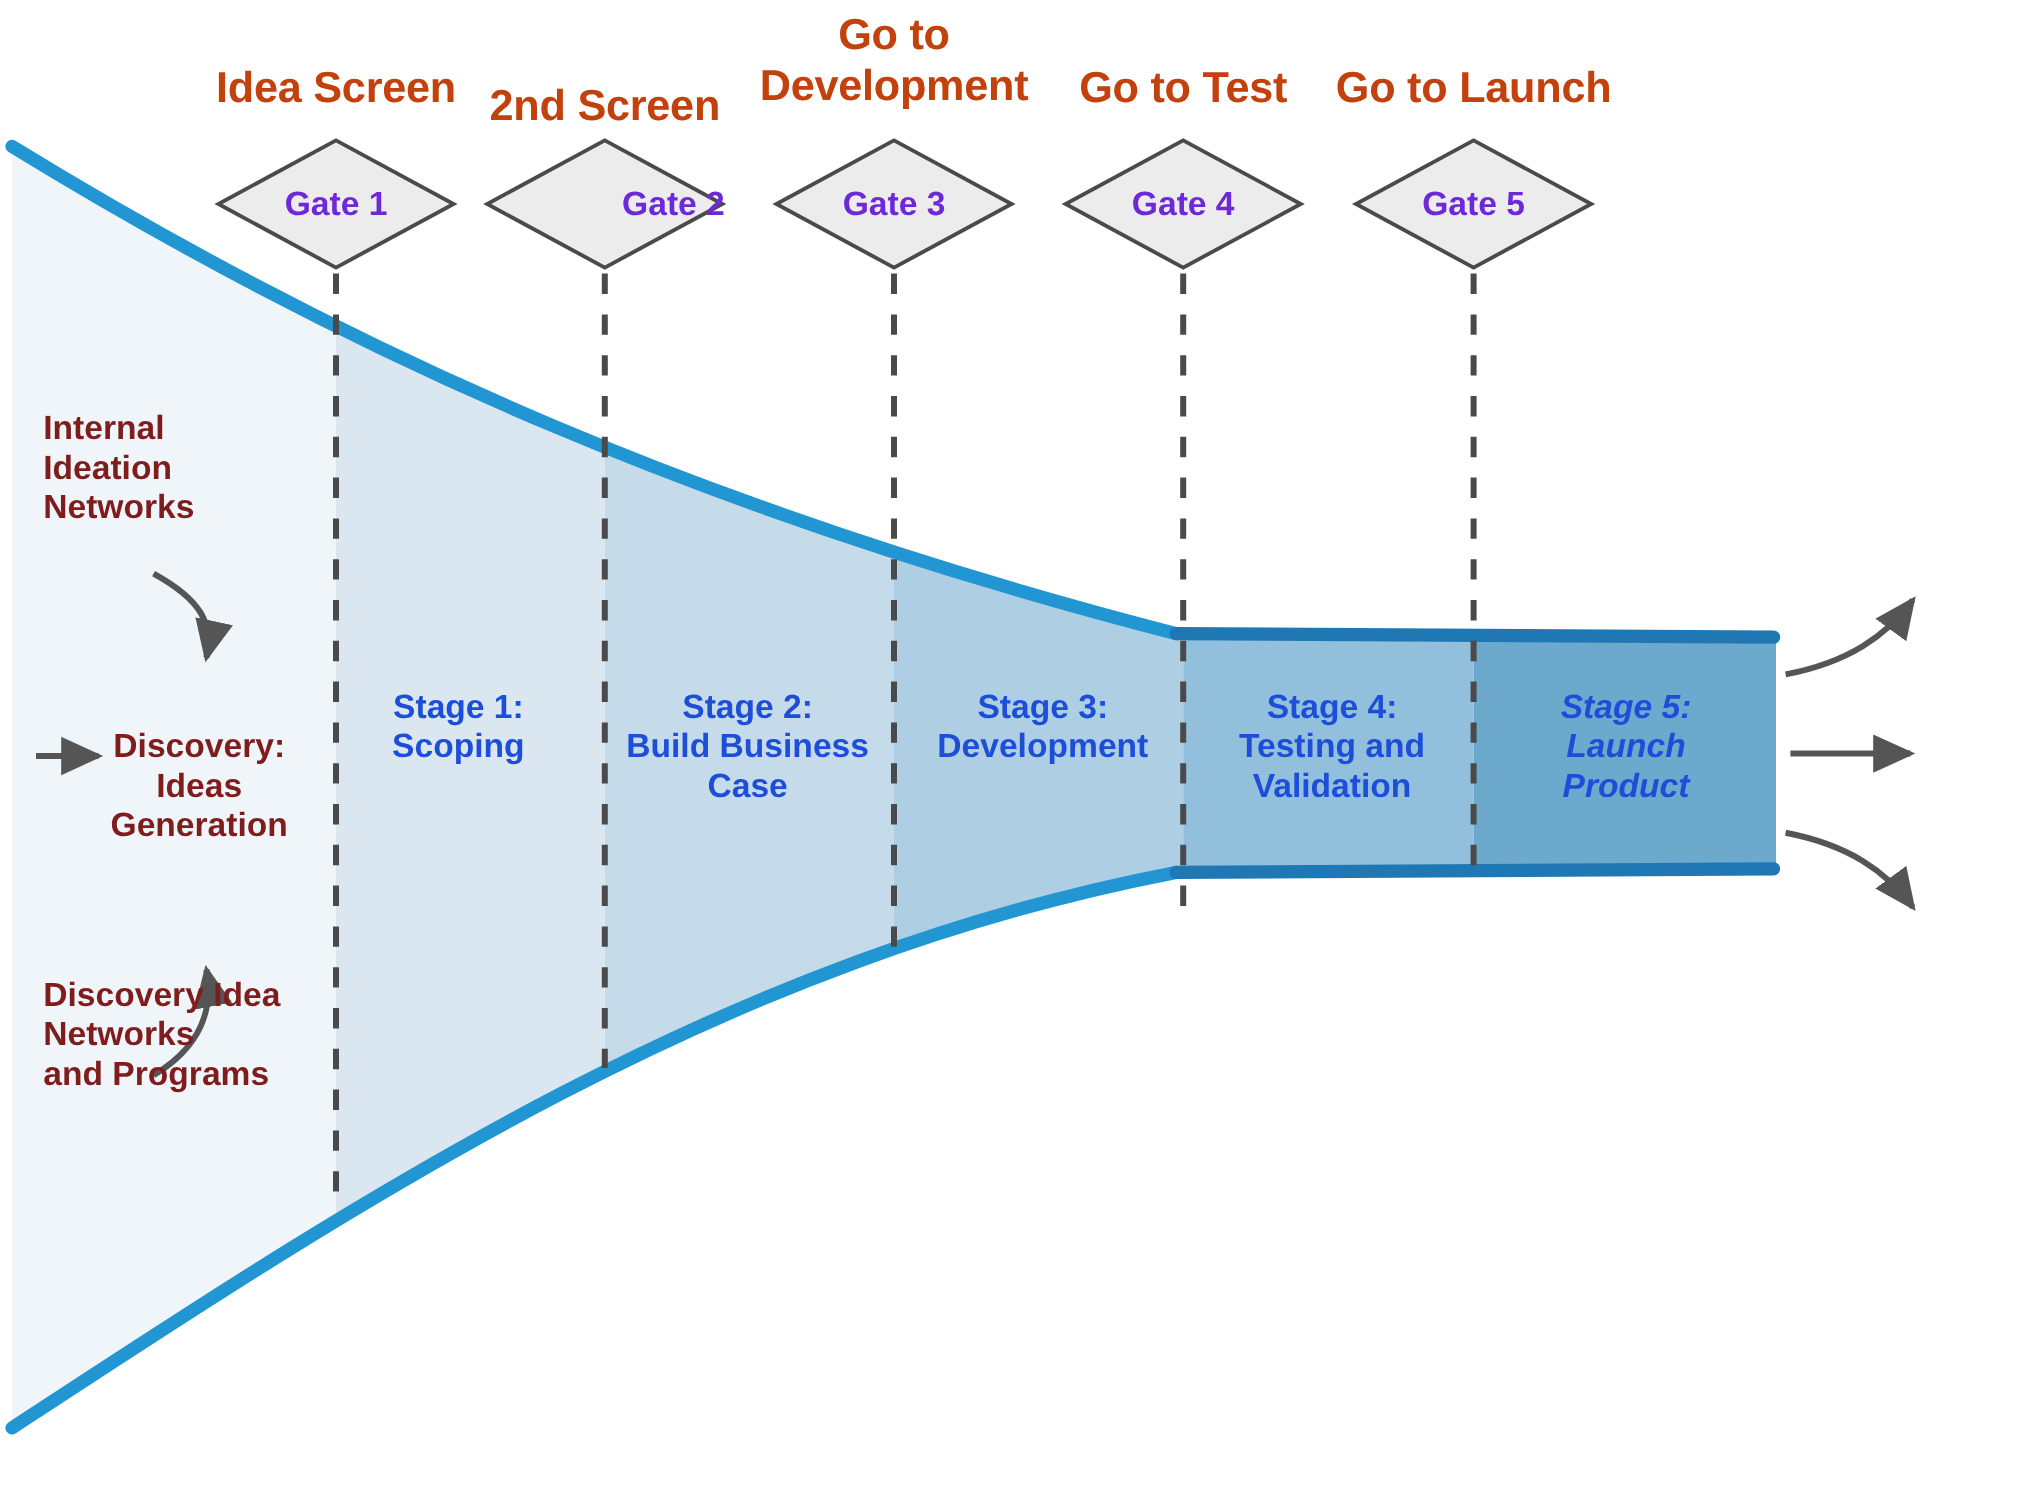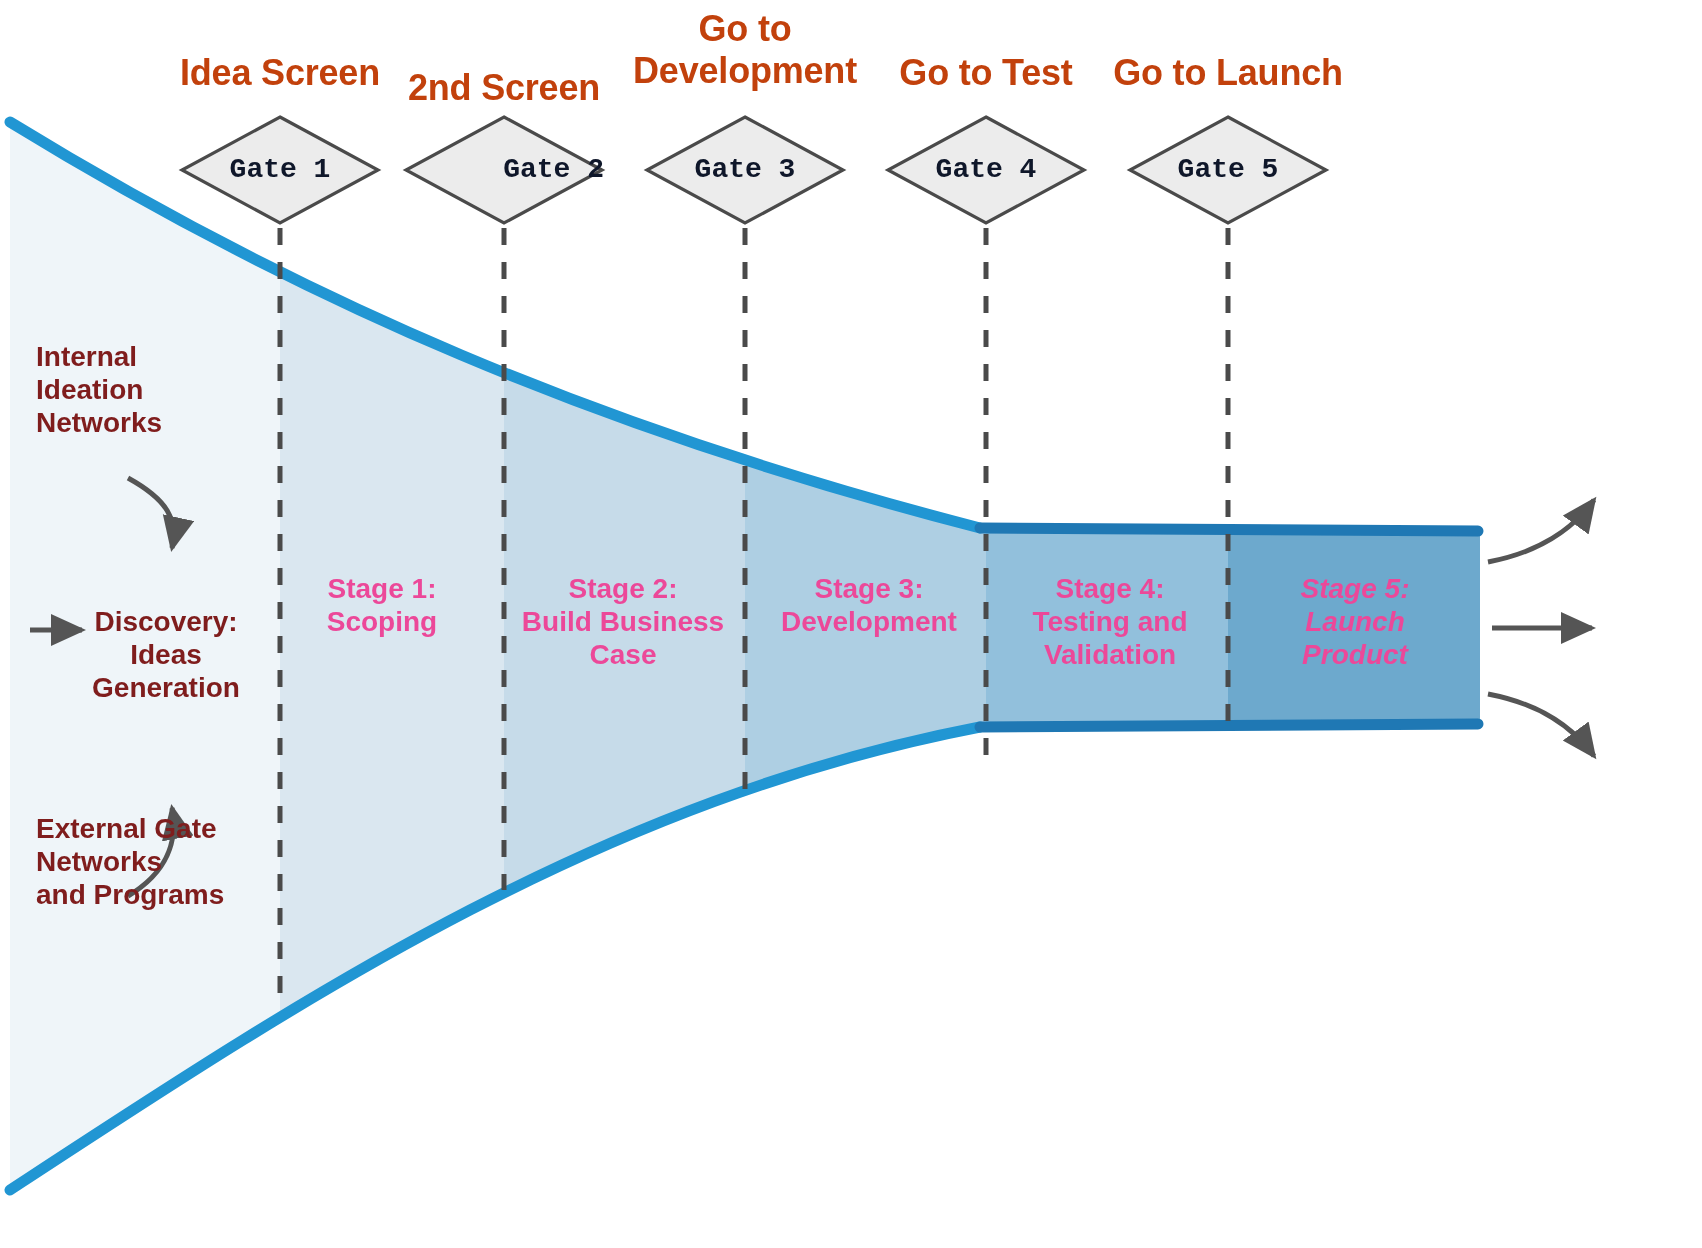--- a/index.html
+++ b/index.html
@@ -38,8 +38,7 @@
   }
   .gate-label {
     font-size: 28px;
-    color: #0f172a;
-    font-family: Liberation Mono, monospace;
+    color: #6d28d9;
   }
   .stage-label {
     font-size: 28px;

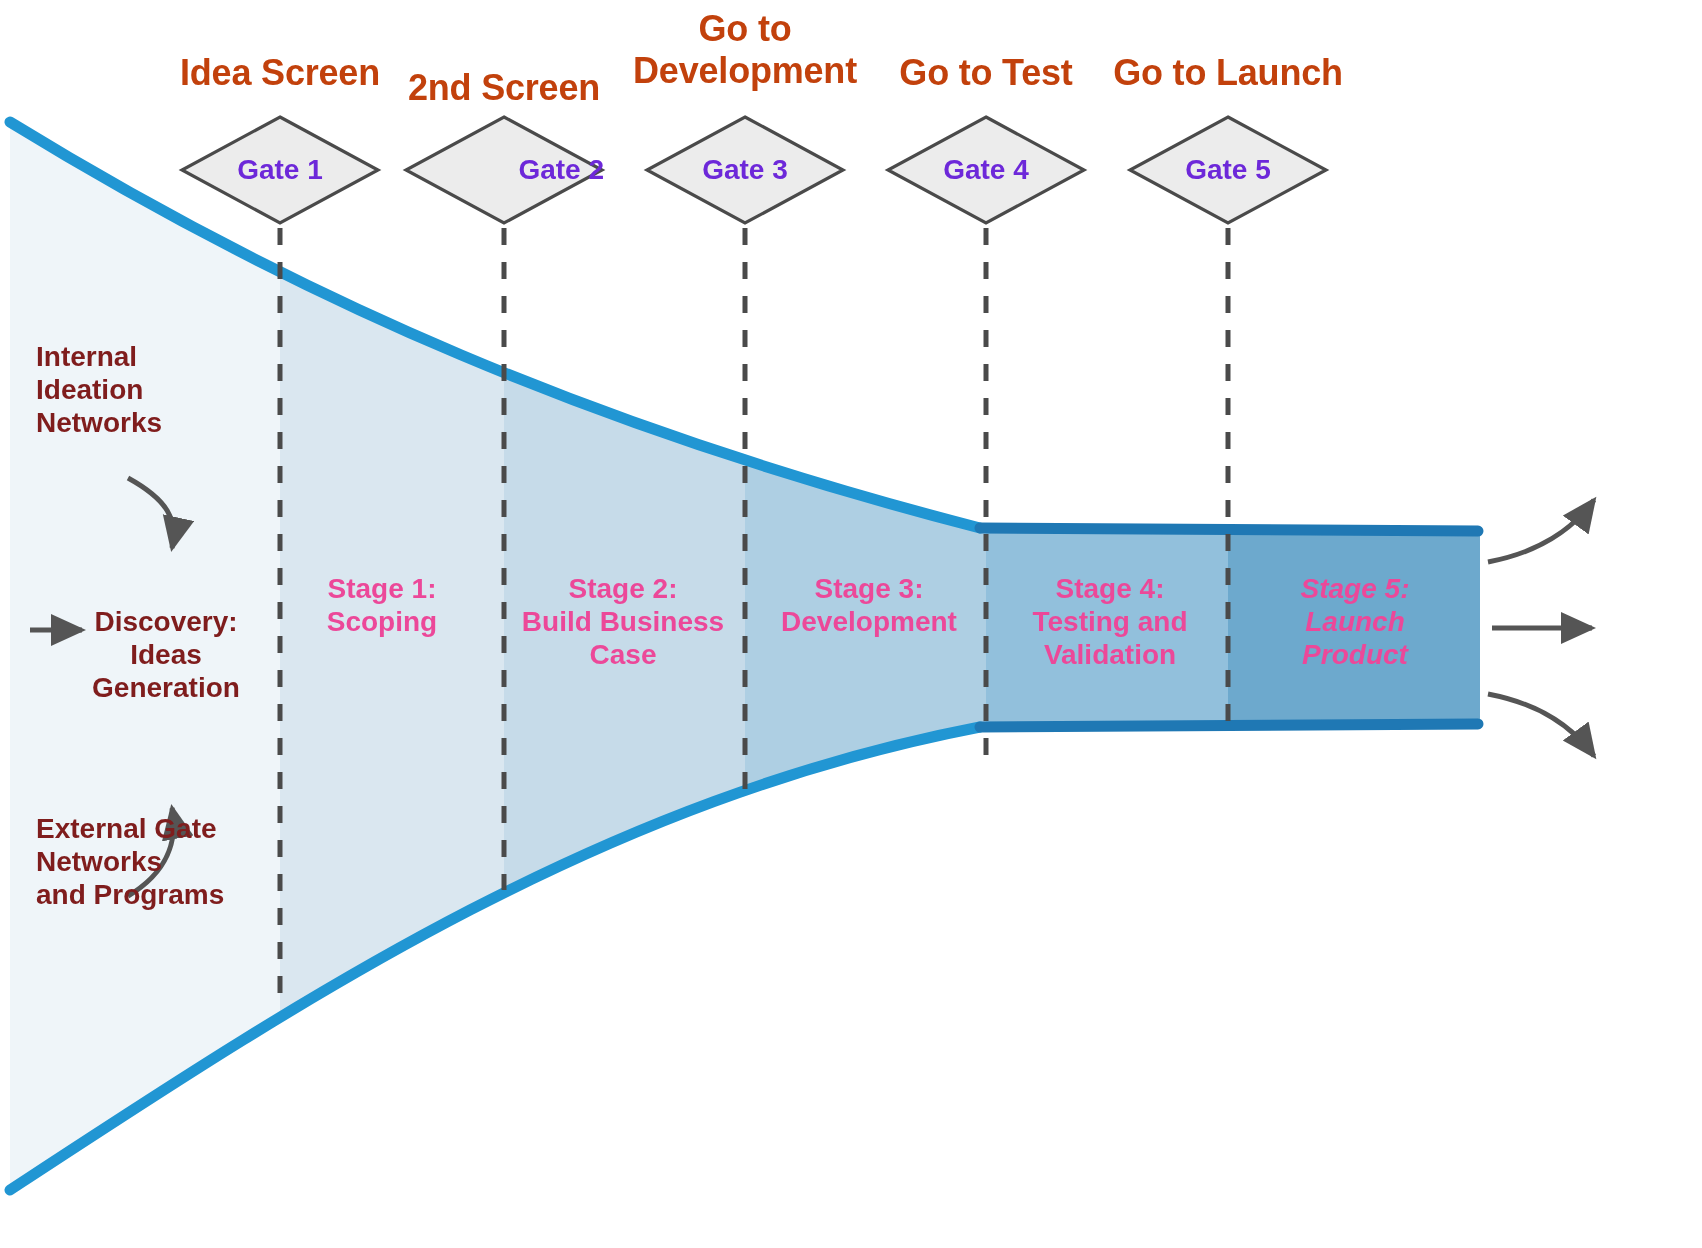--- a/index.html
+++ b/index.html
@@ -42,7 +42,7 @@
   }
   .stage-label {
     font-size: 28px;
-    color: #ec4899;
+    color: #1d4ed8;
   }
   .source-label {
     font-size: 28px;

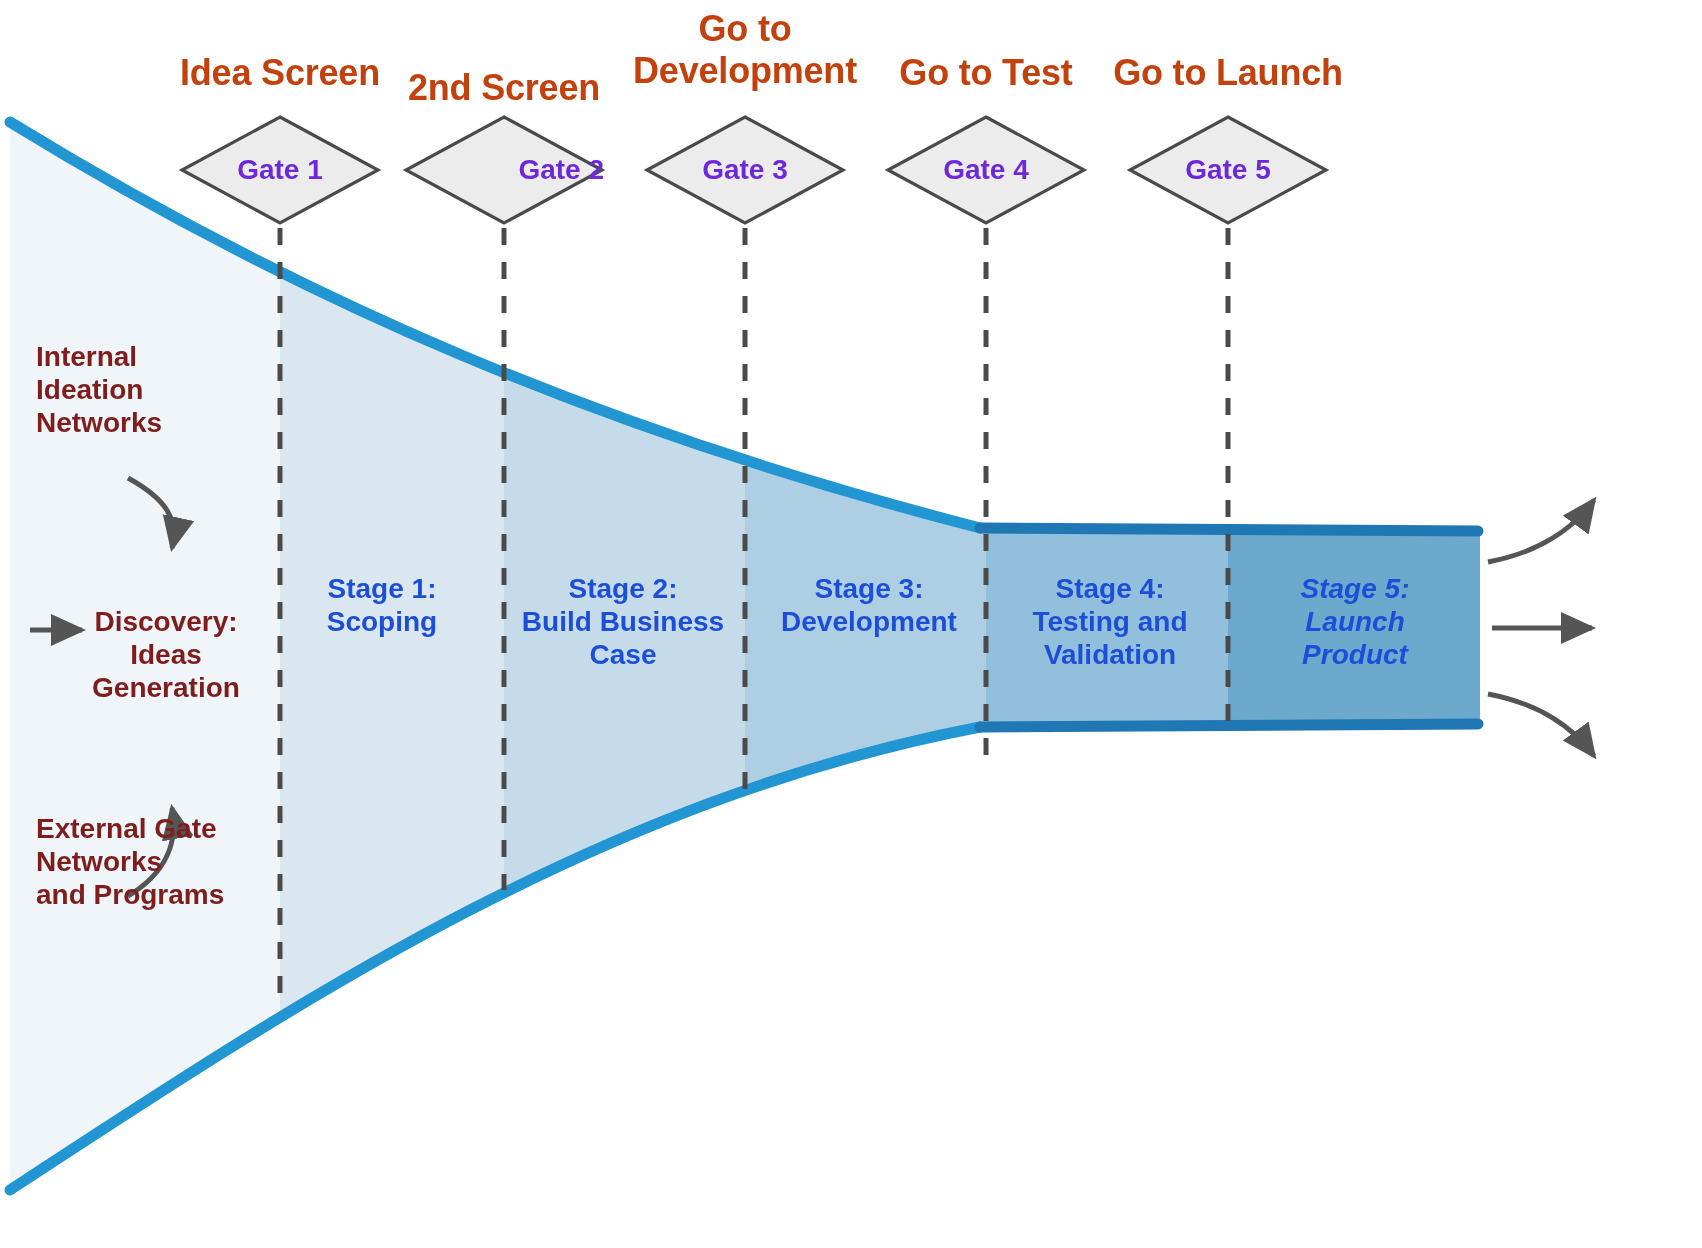--- a/index.html
+++ b/index.html
@@ -164,7 +164,7 @@
   </div>
 
   <div class="overlay-text source-label left-align" style="left:36px; top:812px; width:240px;">
-    <div>External Gate</div>
+    <div>Discovery Idea</div>
     <div>Networks</div>
     <div>and Programs</div>
   </div>

